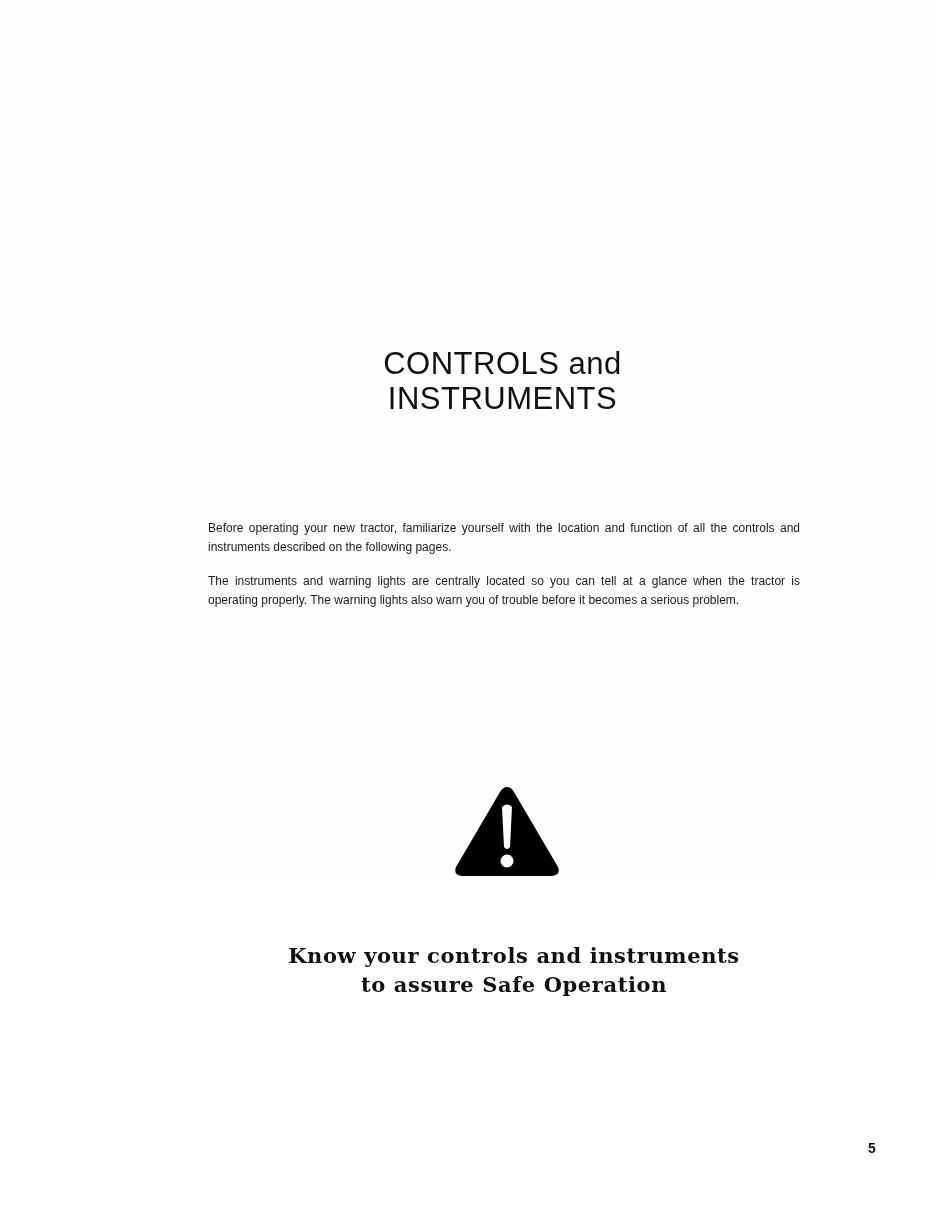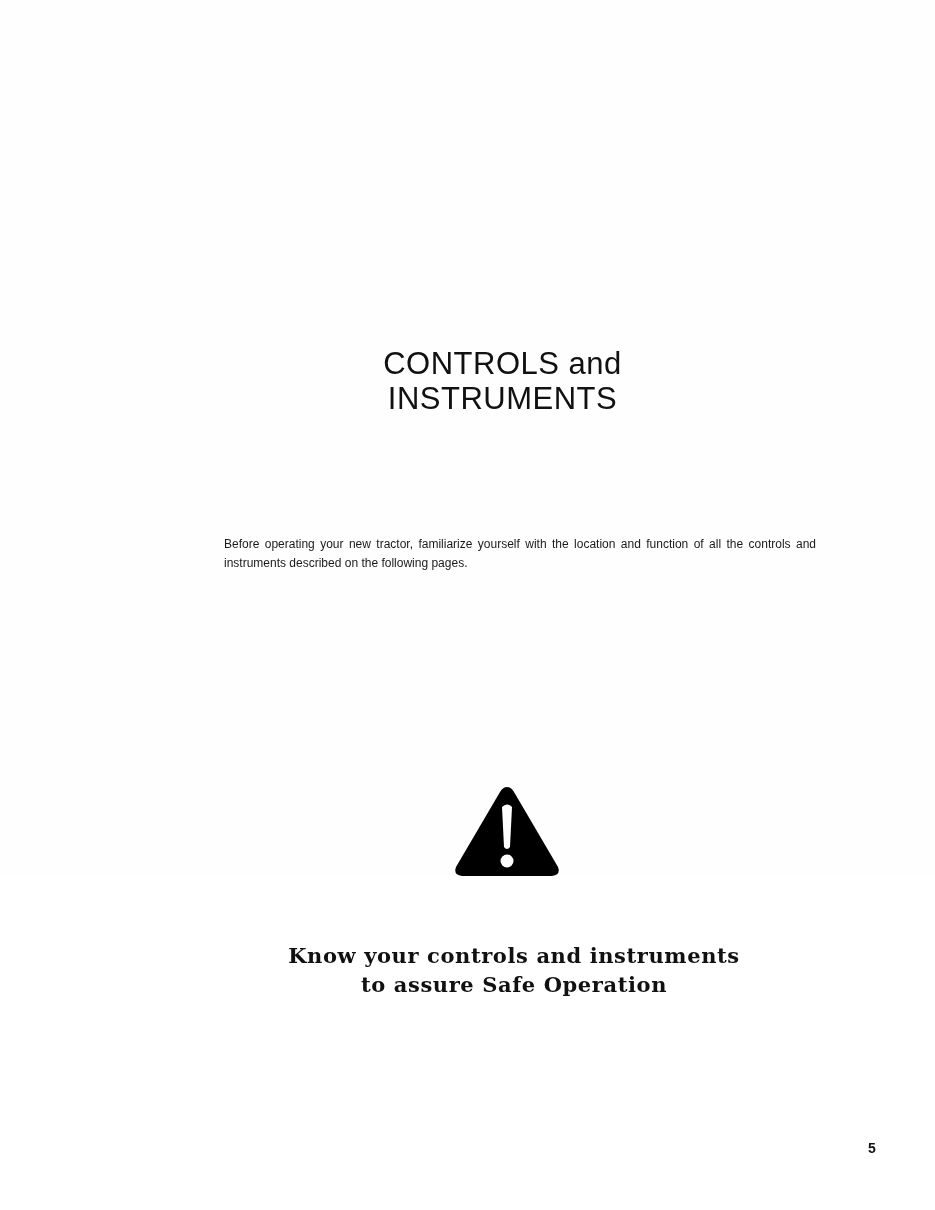--- a/index.html
+++ b/index.html
@@ -45,7 +45,7 @@
       line-height: 18.5px;
       color: #1a1a1a;
       text-align: justify;
-      margin: 16px;
+      margin: 0;
     }
     .para-1 { top: 519px; }
     .para-2 { top: 572px; }

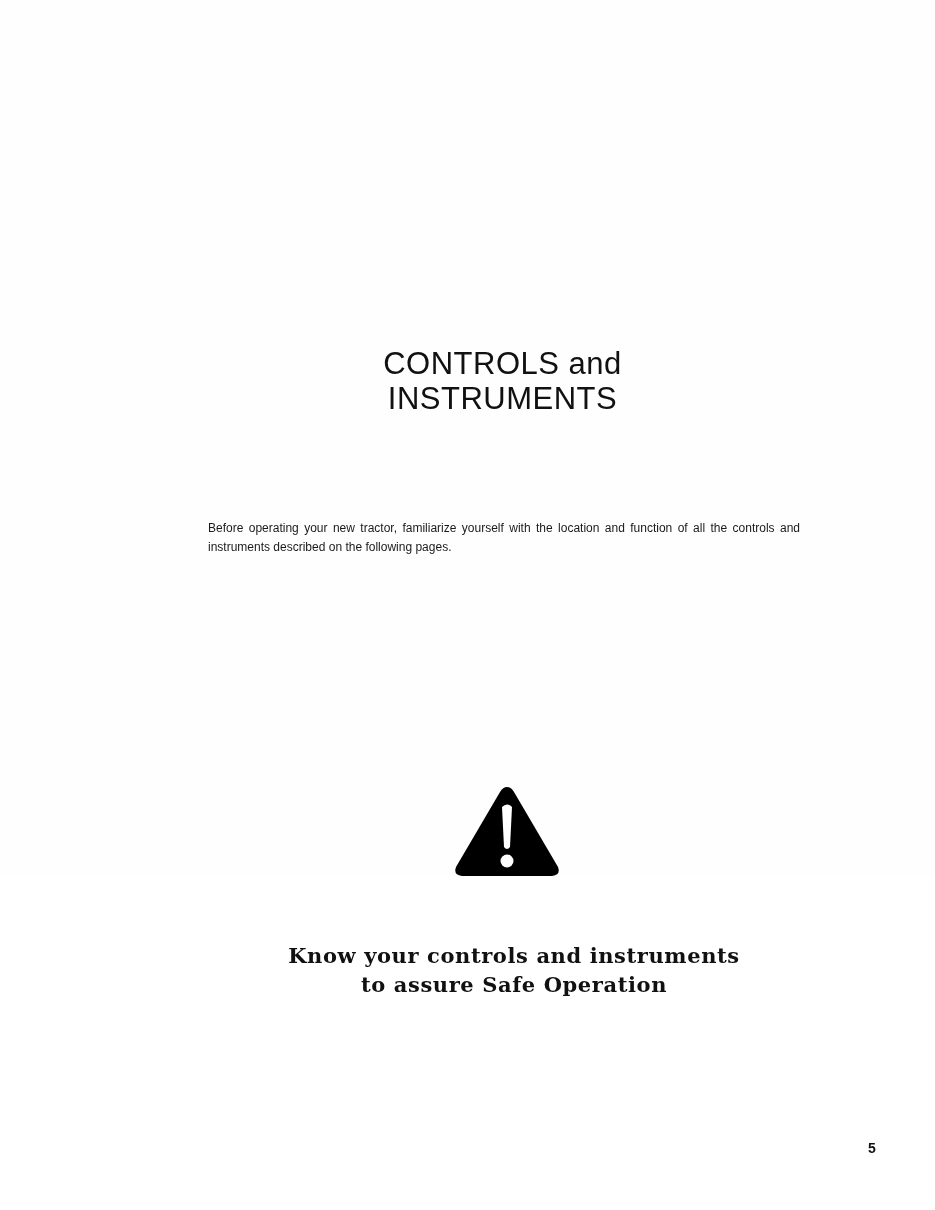--- a/index.html
+++ b/index.html
@@ -93,6 +93,7 @@
   <h1 class="title title-line-2">INSTRUMENTS</h1>
 
   <p class="body-text para-1">Before operating your new tractor, familiarize yourself with the location and function of all the controls and instruments described on the following pages.</p>
+  <p class="body-text para-2">The instruments and warning lights are centrally located so you can tell at a glance when the tractor is operating properly. The warning lights also warn you of trouble before it becomes a serious problem.</p>
 
   <div class="warning-icon">
     <svg width="110" height="96" viewBox="0 0 110 96" xmlns="http://www.w3.org/2000/svg">

